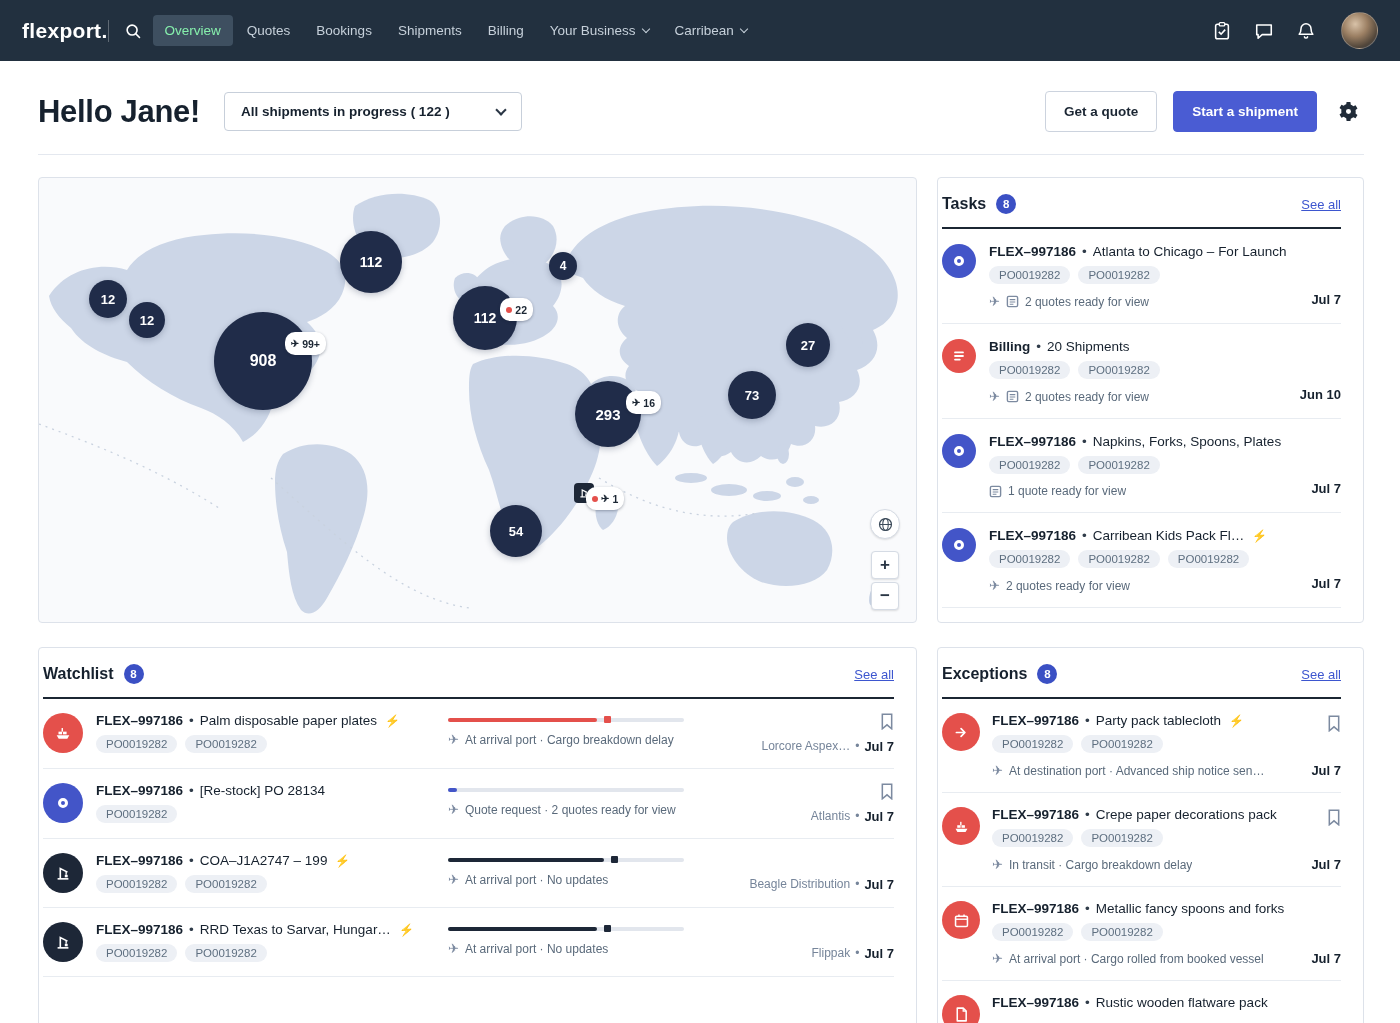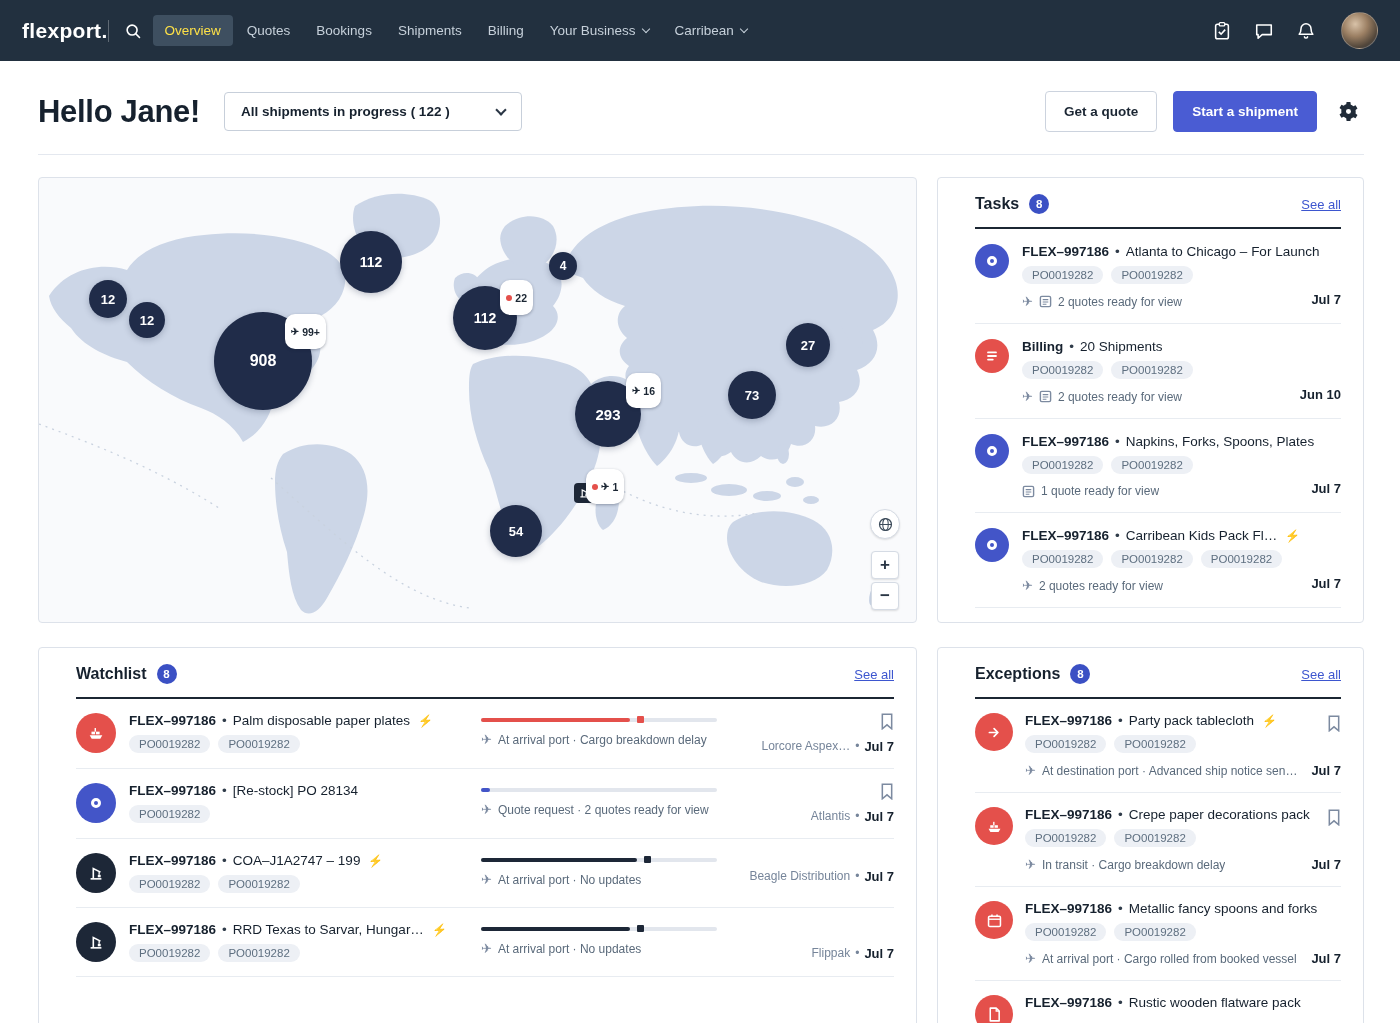--- a/index.html
+++ b/index.html
@@ -13,7 +13,7 @@
   .icon-btn { background:none; border:none; padding:7px; cursor:pointer; display:flex; align-items:center; justify-content:center; }
   .nav-items { display:flex; align-items:center; gap:2px; margin-left:4px; }
   .nav-item { color:#c6d0da; font-size:13.5px; padding:8px 12px; border-radius:4px; text-decoration:none; cursor:pointer; display:flex; align-items:center; gap:7px; white-space:nowrap; }
-  .nav-item.active { background:#3e4f60; color:#fde047; }
+  .nav-item.active { background:#3e4f60; color:#86efac; }
   .caret { width:6px; height:6px; border-right:1.5px solid #c6d0da; border-bottom:1.5px solid #c6d0da; transform:rotate(45deg); margin-top:-4px; }
   .nav-right { margin-left:auto; display:flex; align-items:center; gap:8px; }
   .avatar { width:37px; height:37px; border-radius:50%; margin-left:10px; cursor:pointer;

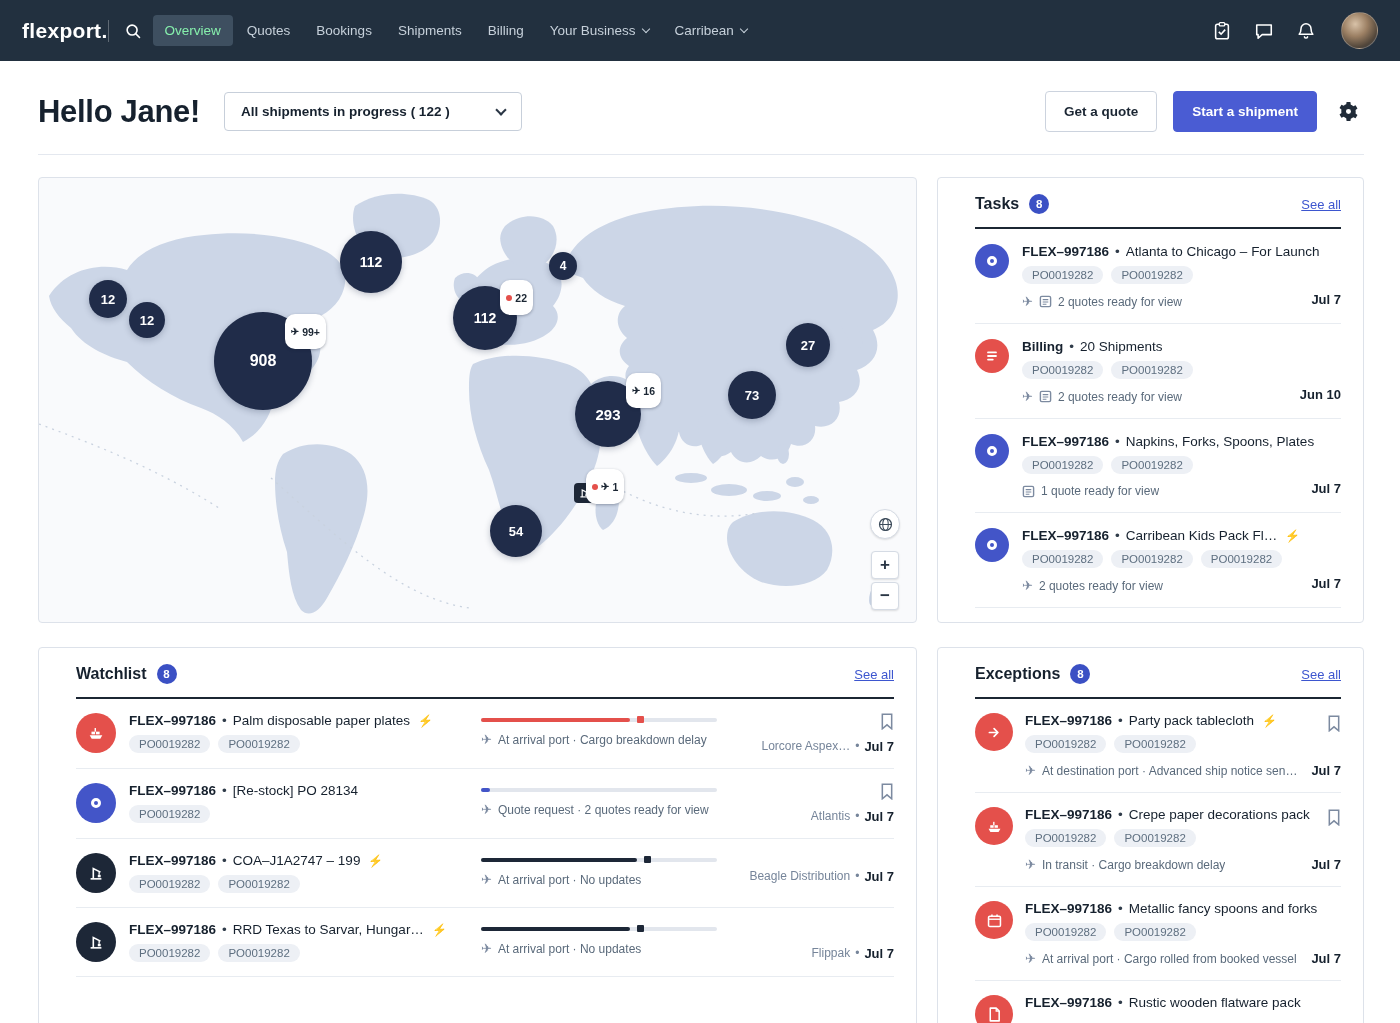--- a/index.html
+++ b/index.html
@@ -53,7 +53,7 @@
   .zoom-btn { width:28px; height:28px; border-radius:4px; background:#fff; border:1px solid #d5dbe4; box-shadow:0 1px 2px rgba(0,0,0,.12); font-size:17px; font-weight:bold; color:#2a3645; cursor:pointer; display:flex; align-items:center; justify-content:center; padding:0; margin-top:3px; font-family:inherit; }
 
   
-  .panel { padding:16px 22px 0 37px; overflow:hidden; }
+  .panel { padding:16px 22px 0 4px; overflow:hidden; }
   .panel-head { display:flex; align-items:center; gap:10px; border-bottom:2px solid #1b2633; padding-bottom:13px; }
   .panel-title { font-size:16px; font-weight:bold; }
   .count-badge { background:#3b50c4; color:#fff; min-width:20px; height:20px; border-radius:10px; display:flex; align-items:center; justify-content:center; font-size:11.5px; font-weight:bold; padding:0 4px; }

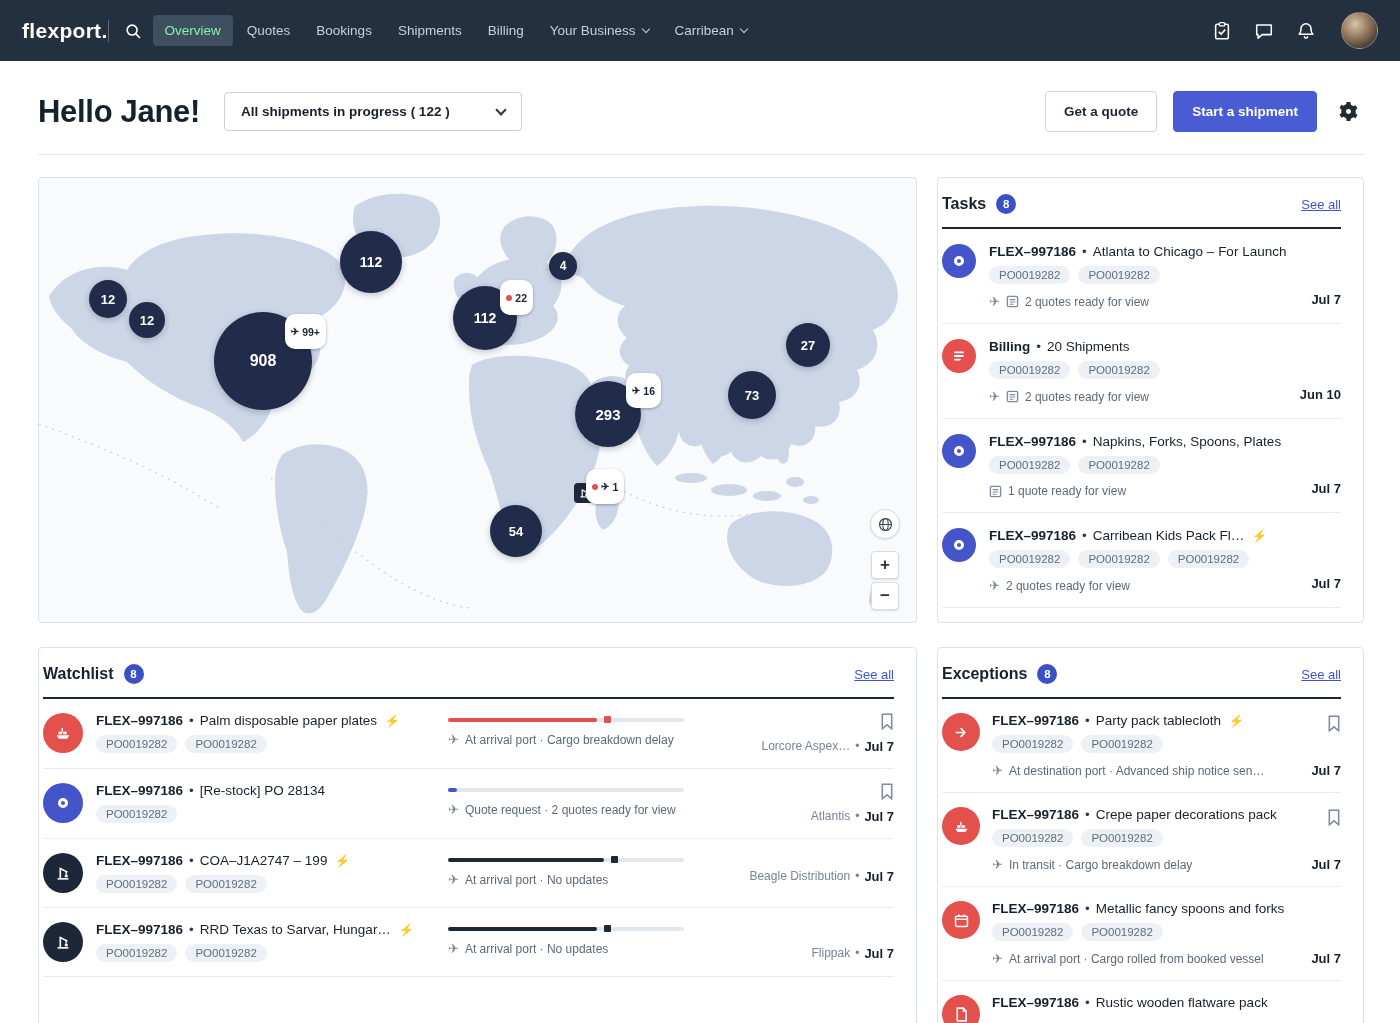--- a/index.html
+++ b/index.html
@@ -44,7 +44,7 @@
   .land { fill:#ccd6e7; }
   .route { fill:none; stroke:#c9d2df; stroke-width:1.3; stroke-dasharray:2 5; }
   .cluster { position:absolute; transform:translate(-50%,-50%); background:#202c49; border-radius:50%; color:#fff; display:flex; align-items:center; justify-content:center; font-weight:bold; cursor:pointer; box-shadow:0 2px 6px rgba(20,30,60,.25); }
-  .cbadge { position:absolute; background:#fff; border-radius:10px; height:35px; display:flex; align-items:center; gap:3px; padding:0 6px; font-size:10.5px; font-weight:bold; color:#1b2633; box-shadow:0 1px 3px rgba(20,30,50,.35); white-space:nowrap; }
+  .cbadge { position:absolute; background:#fff; border-radius:10px; height:23px; display:flex; align-items:center; gap:3px; padding:0 6px; font-size:10.5px; font-weight:bold; color:#1b2633; box-shadow:0 1px 3px rgba(20,30,50,.35); white-space:nowrap;margin-top:18px; }
   .bdot { width:6px; height:6px; border-radius:50%; background:#e4504b; }
   .bplane { font-size:10px; }
   .port-marker { position:absolute; width:20px; height:20px; border-radius:4px; background:#1d2737; transform:translate(-50%,-50%); display:flex; align-items:center; justify-content:center; cursor:pointer; }

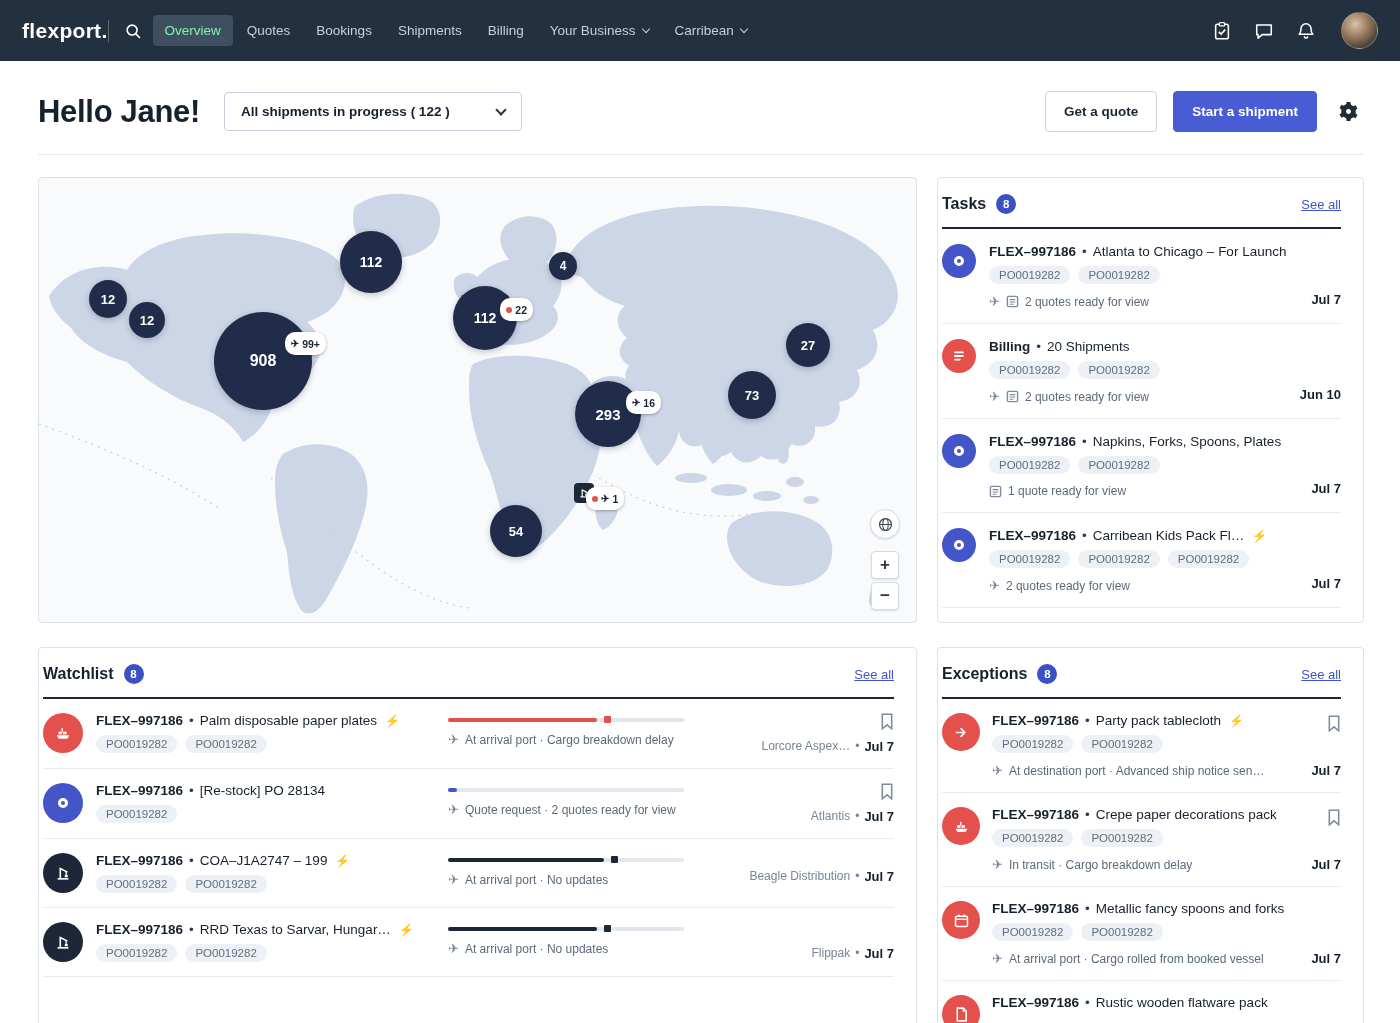--- a/index.html
+++ b/index.html
@@ -399,7 +399,7 @@
             </div>
         </div>
         <div class="w-right">
-          <div class="w-meta" style="margin-top:16px">
+          <div class="w-meta" style="margin-top:24px">
               <span>Beagle Distribution</span>
               <span>•</span>
               <b>Jul 7</b>

